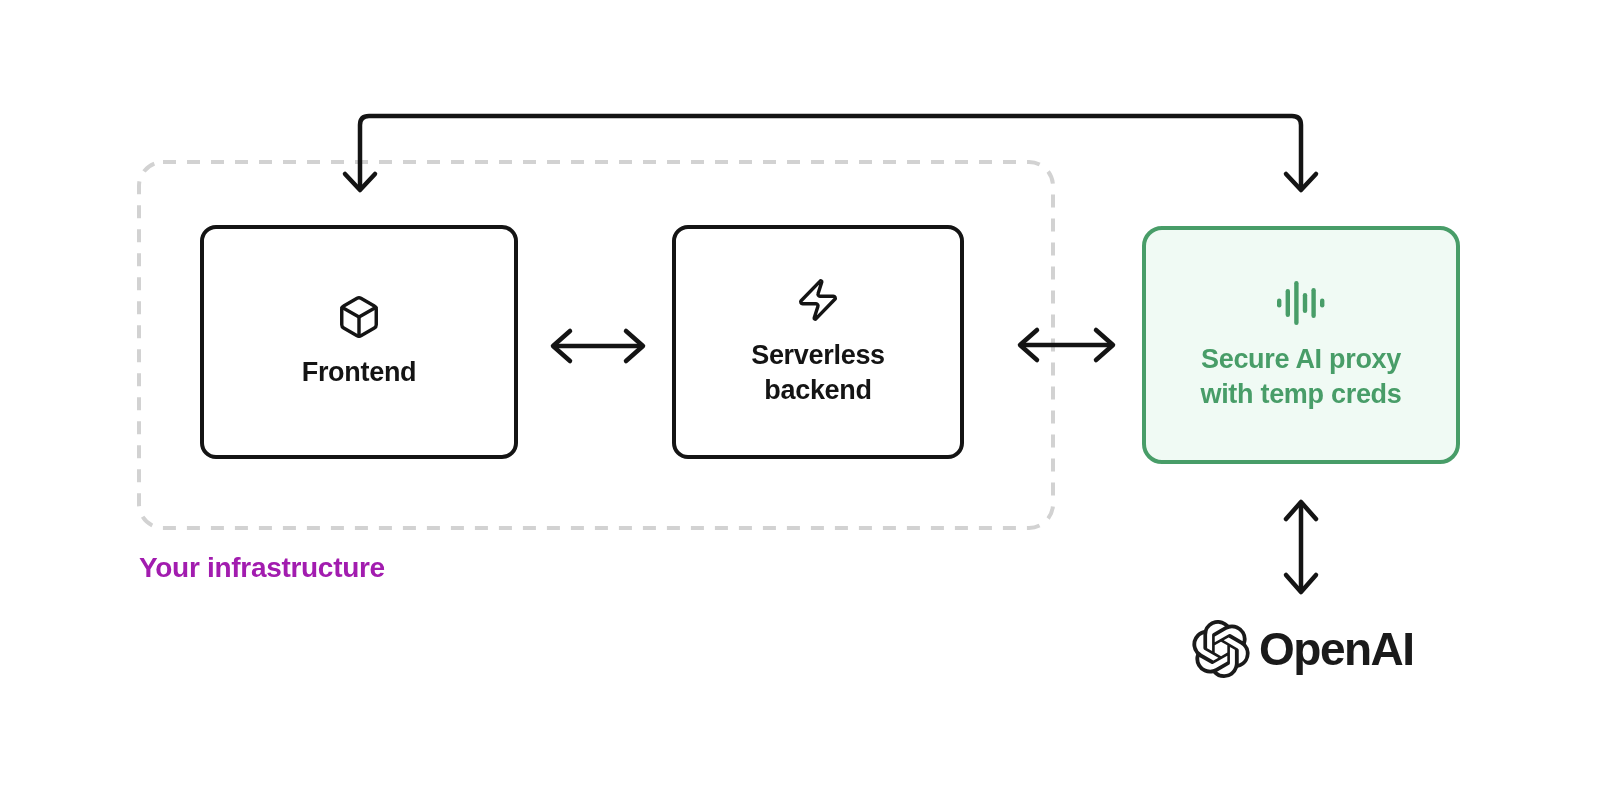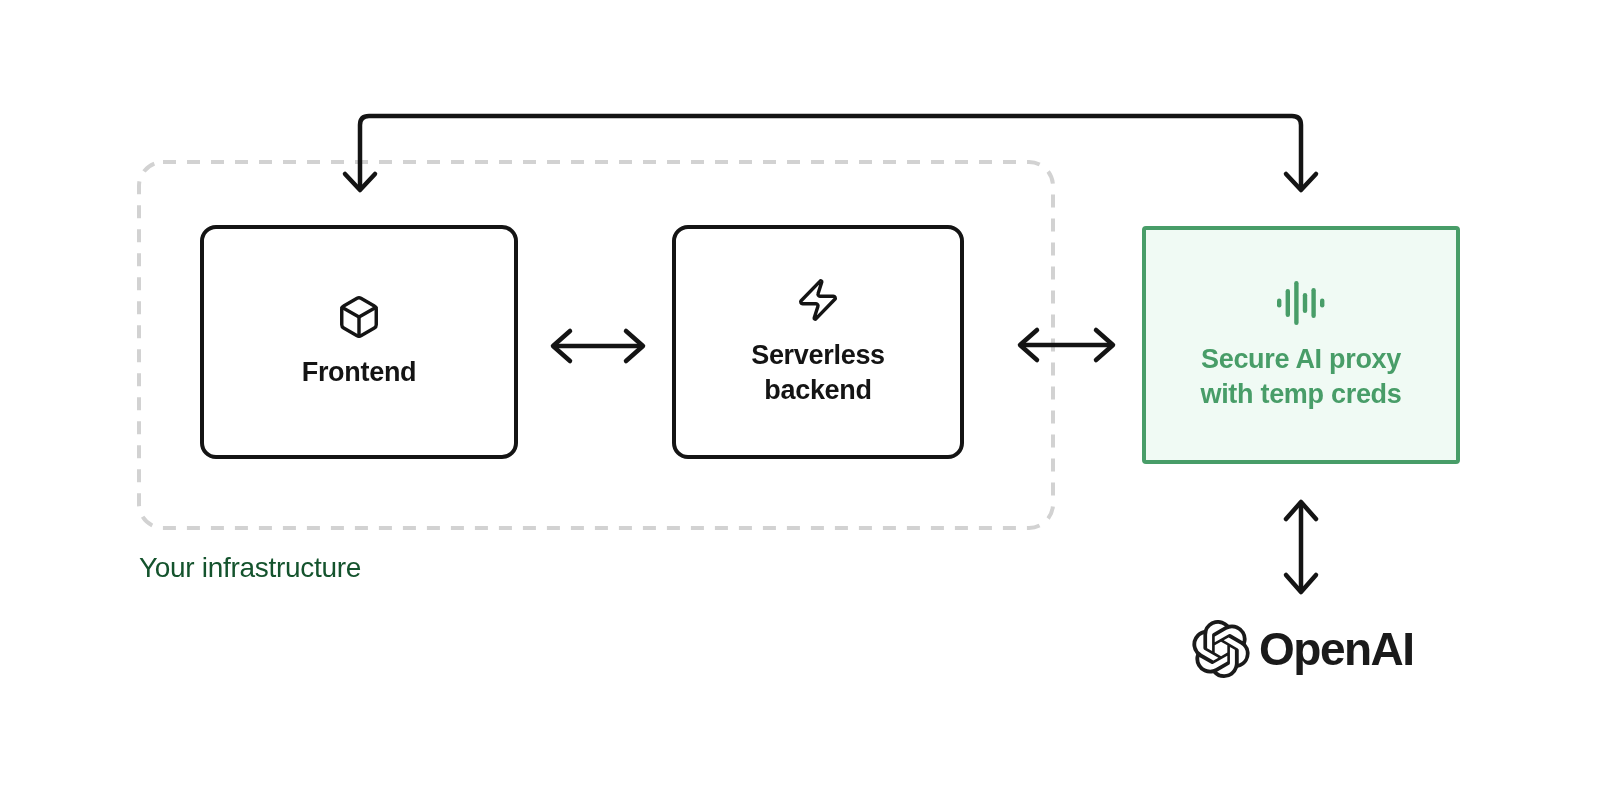--- a/index.html
+++ b/index.html
@@ -61,7 +61,7 @@
   .node-icon { display: block; color: var(--ink); }
   .proxy-node {
     border: 4px solid var(--accent-green);
-    border-radius: 4px;
+    border-radius: 20px;
     background: var(--green-bg);
   }
   .proxy-node .node-label {

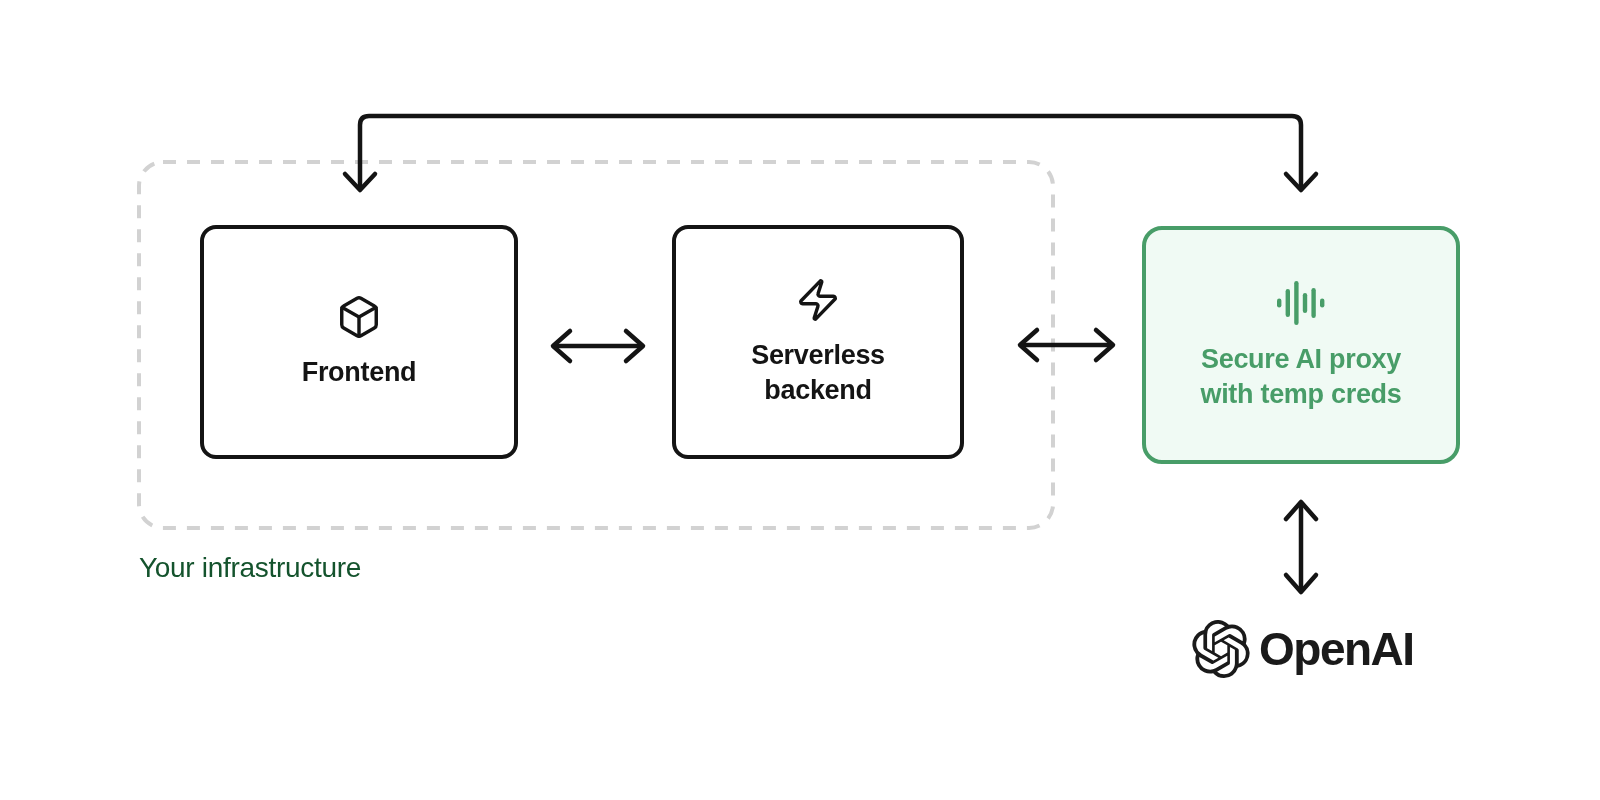--- a/index.html
+++ b/index.html
@@ -74,9 +74,9 @@
     left: 139px;
     top: 552px;
     font-size: 28px;
-    font-weight: 400;
+    font-weight: 700;
     letter-spacing: -0.3px;
-    color: #14532d;
+    color: #a21caf;
   }
   .openai-logo {
     position: absolute;

